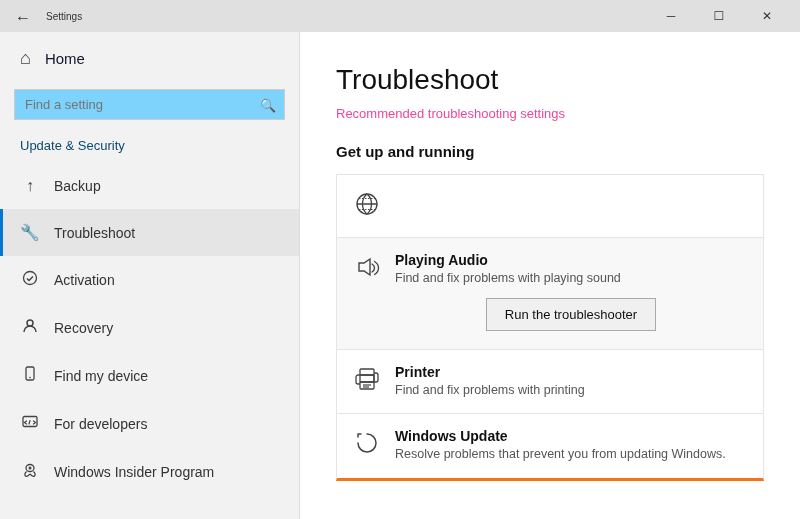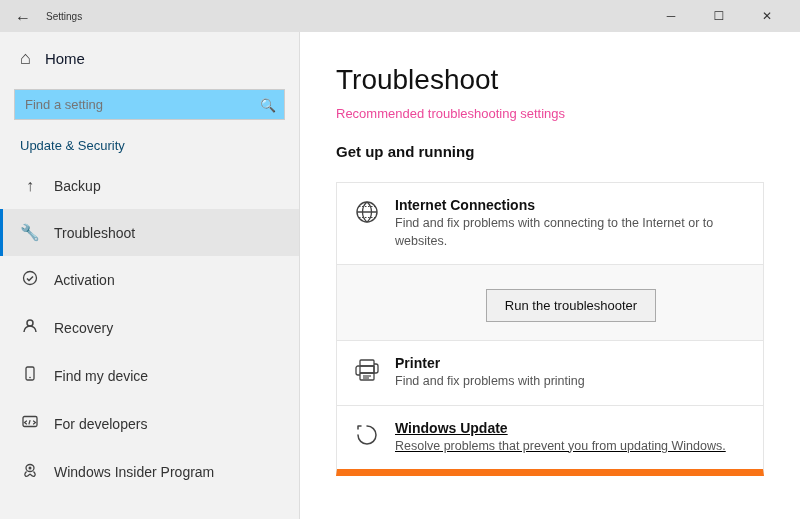--- a/index.html
+++ b/index.html
@@ -173,7 +173,7 @@
       font-size: 15px;
       font-weight: 600;
       color: #111;
-      margin-bottom: 22px;
+      margin-bottom: 14px;
     }
     .troubleshoot-item {
       border: 1px solid #e5e5e5;

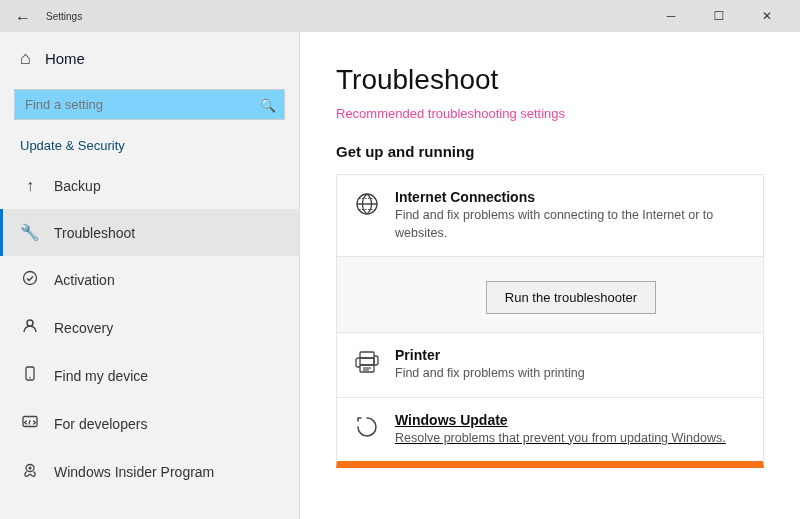--- a/index.html
+++ b/index.html
@@ -338,10 +338,6 @@
             <path d="M5 7.5h16M5 18.5h16" stroke="#444" stroke-width="1.1" fill="none" stroke-dasharray="1.5 1.5"></path>
           </svg>
         </span>
-        <div class="troubleshoot-info">
-          <div class="troubleshoot-name">Internet Connections</div>
-          <div class="troubleshoot-desc">Find and fix problems with connecting to the Internet or to websites.</div>
-        </div>
       </div>
     </div>
 

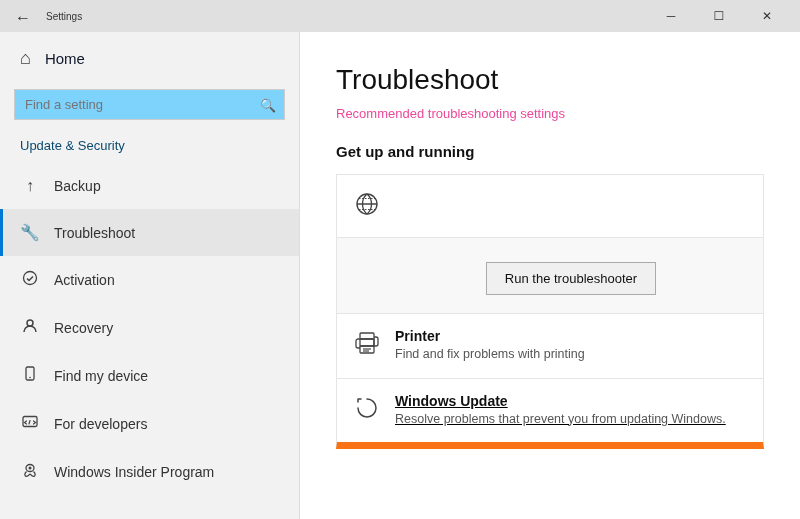--- a/index.html
+++ b/index.html
@@ -343,6 +343,19 @@
 
     
     <div class="troubleshoot-item expanded">
+      <div class="troubleshoot-item-header">
+        <span class="troubleshoot-icon">
+          <svg width="26" height="26" viewBox="0 0 26 26" fill="none">
+            <polygon points="5,9 10,9 16,5 16,21 10,17 5,17" stroke="#444" stroke-width="1.4" fill="none"></polygon>
+            <path d="M18 10c1.5 0.8 2.5 2.3 2.5 4s-1 3.2-2.5 4" stroke="#444" stroke-width="1.4" fill="none" stroke-linecap="round"></path>
+            <path d="M20.5 7.5c2.5 1.5 4 4 4 6.5s-1.5 5-4 6.5" stroke="#444" stroke-width="1.3" fill="none" stroke-linecap="round"></path>
+          </svg>
+        </span>
+        <div class="troubleshoot-info">
+          <div class="troubleshoot-name">Playing Audio</div>
+          <div class="troubleshoot-desc">Find and fix problems with playing sound</div>
+        </div>
+      </div>
       <div class="troubleshoot-item-expanded-content">
         <button class="run-btn">Run the troubleshooter</button>
       </div>

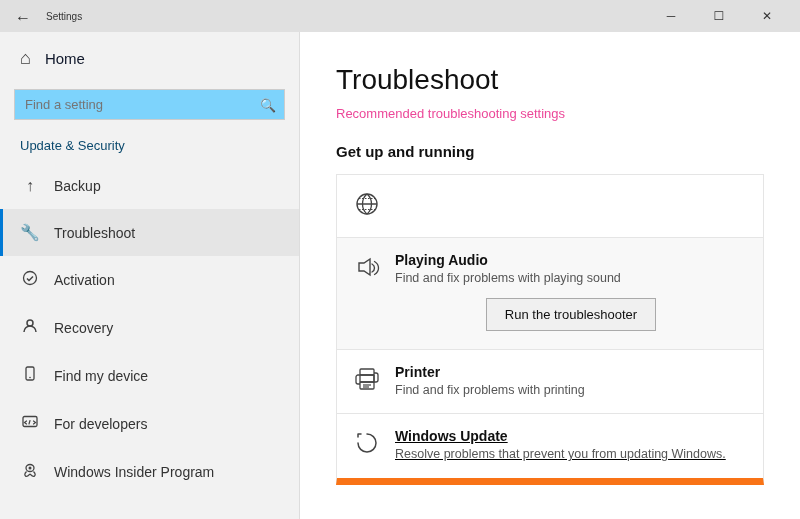--- a/index.html
+++ b/index.html
@@ -184,8 +184,7 @@
       border-bottom: none;
     }
     .troubleshoot-item:last-child {
-      border-bottom: 7px solid #f97316;
-      text-decoration: underline;
+      border-bottom: 3px solid #f97316;
     }
     .troubleshoot-item.expanded {
       background: #f8f8f8;

